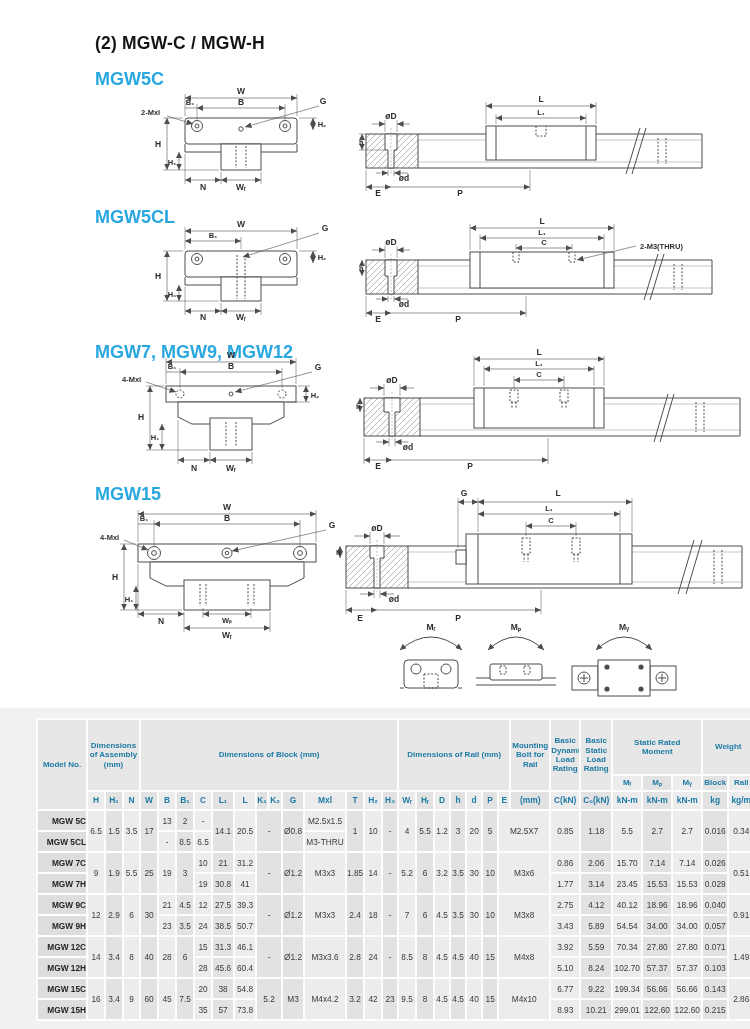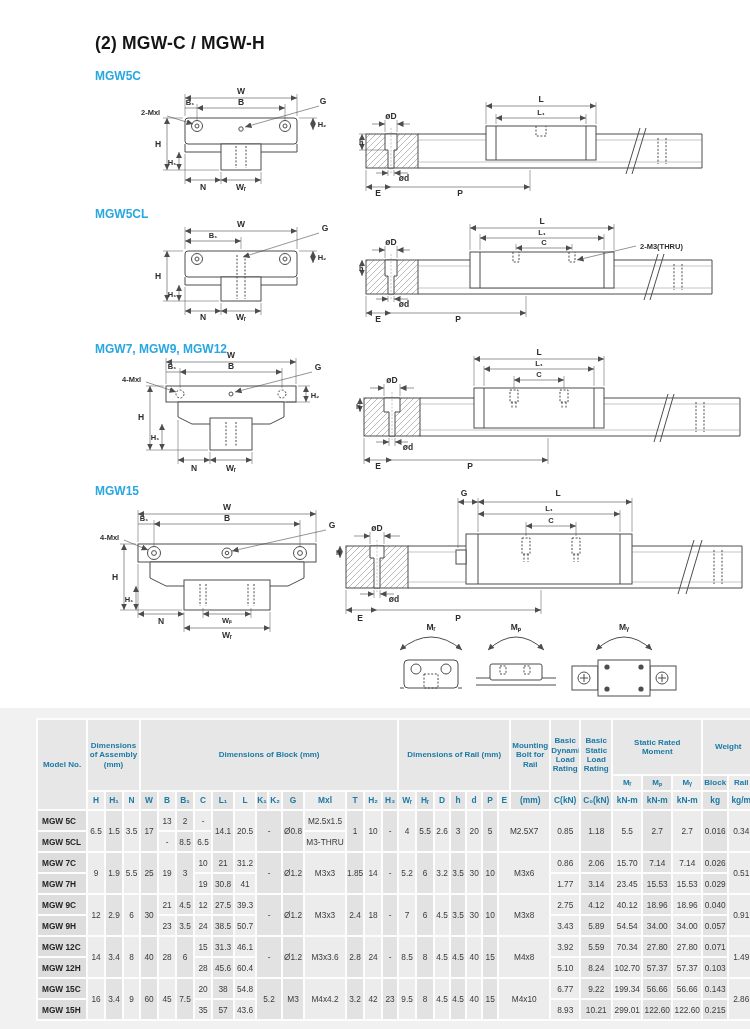--- a/index.html
+++ b/index.html
@@ -7,7 +7,7 @@
         font-family:"Liberation Sans",sans-serif;margin-top:24px;}
   .abs{position:absolute;}
   .title{font-size:17.5px;font-weight:bold;color:#151515;letter-spacing:.2px;}
-  .sec-label{font-size:12px;font-weight:bold;color:#29a7e0;text-align:center;}
+  .sec-label{font-size:18px;font-weight:bold;color:#29a7e0;text-align:center;}
   .band{left:0;top:684px;width:750px;height:345px;background:#f2f1f1;}
   .footnote{font-size:15px;color:#333;}
 

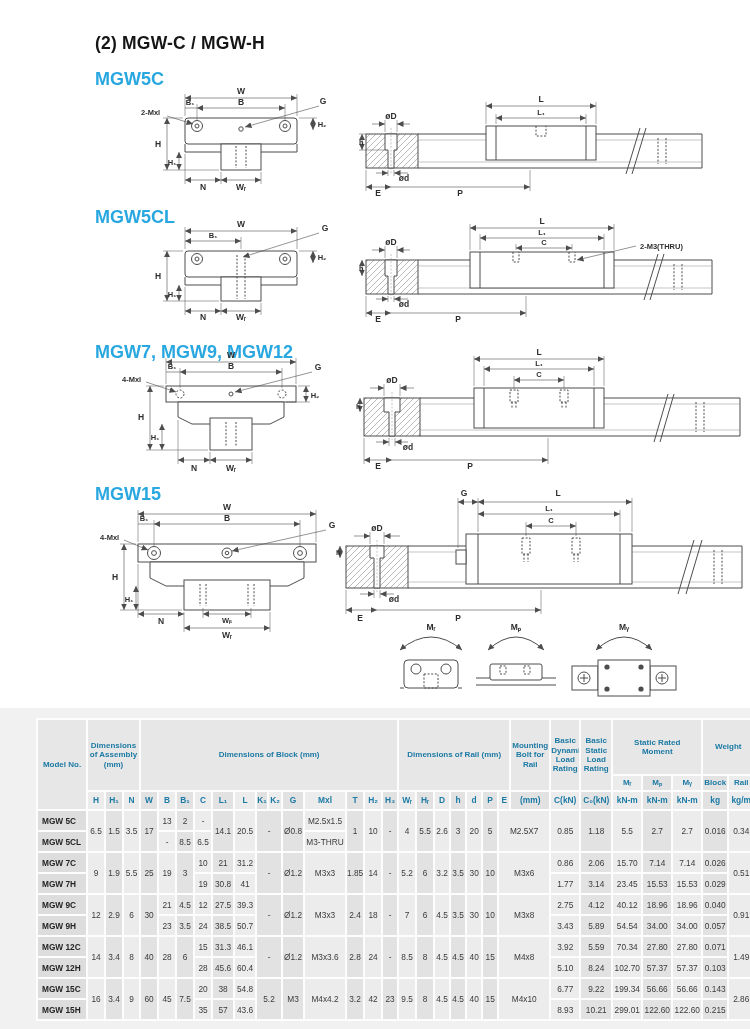--- a/index.html
+++ b/index.html
@@ -34,7 +34,7 @@
   .cA{background:#e3e2e2;}
   .cB{background:#edecec;}
   .grp{background:#e8e7e7;}
-  .model{background:#dedddd;text-align:left;font-weight:bold;color:#242424;padding-left:4px;}
+  .model{background:#dedddd;text-align:right;font-weight:bold;color:#242424;padding-left:4px;}
 </style>
 </head>
 <body>

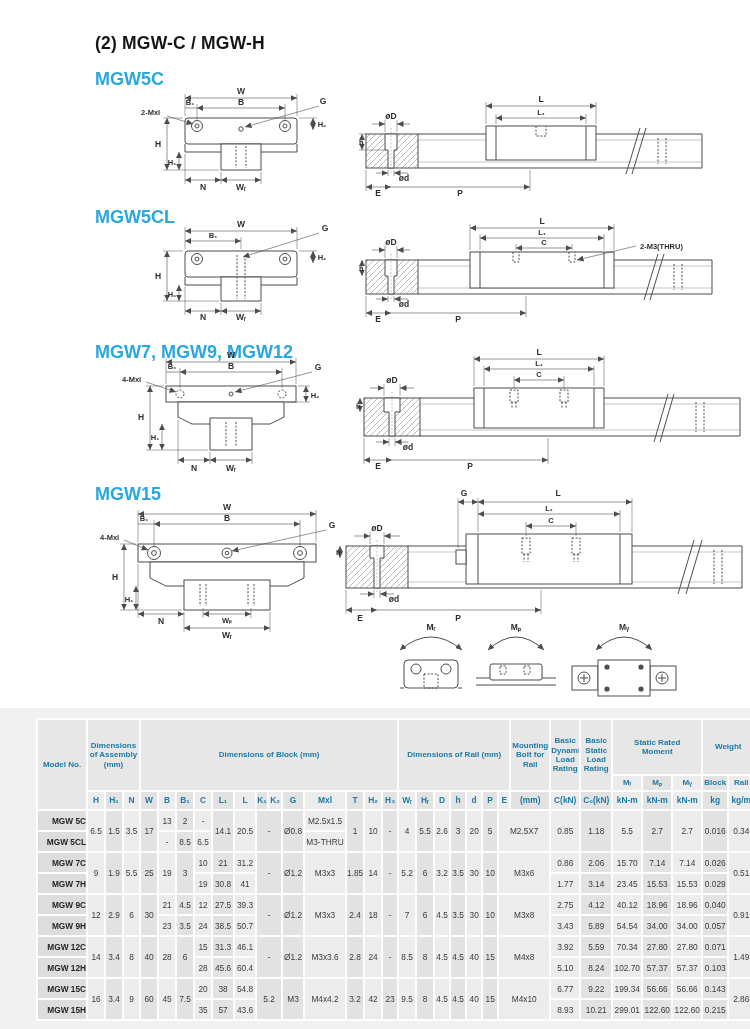--- a/index.html
+++ b/index.html
@@ -640,7 +640,7 @@
             <td rowspan="2" class="cA">-</td>
             <td rowspan="2" class="cB">4</td>
             <td rowspan="2" class="cA">5.5</td>
-            <td rowspan="2" class="cB">2.6</td>
+            <td rowspan="2" class="cB">1.2</td>
             <td rowspan="2" class="cA">3</td>
             <td rowspan="2" class="cB">20</td>
             <td rowspan="2" class="cA">5</td>

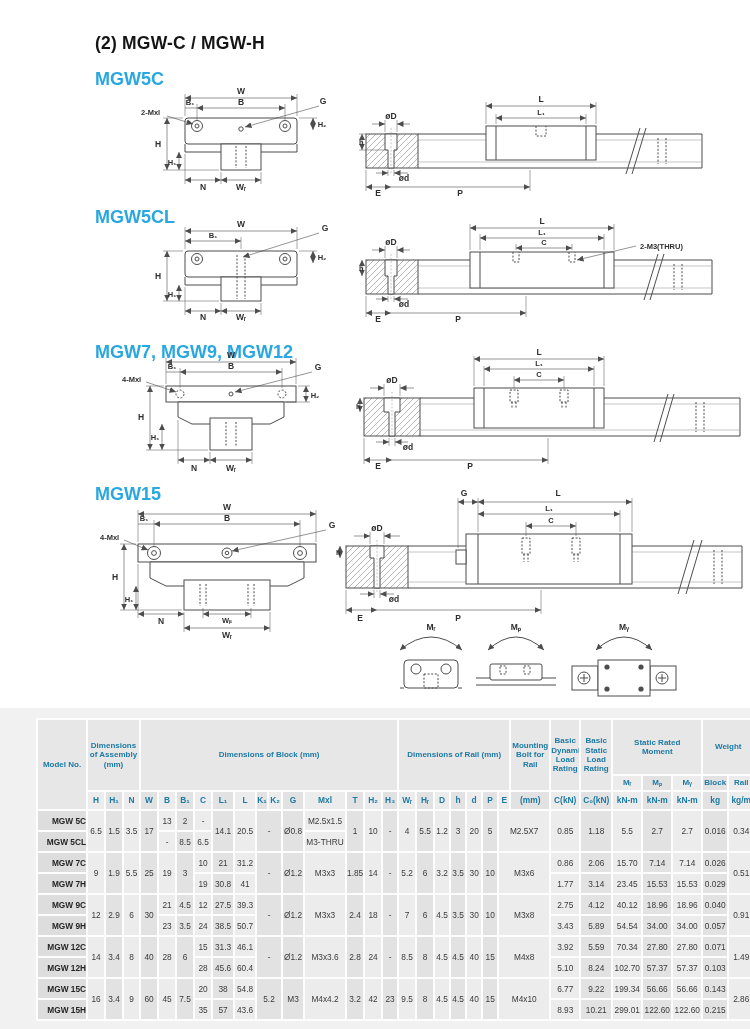--- a/index.html
+++ b/index.html
@@ -830,7 +830,7 @@
             <td class="cA model">MGW 15H</td>
             <td class="cB">35</td>
             <td class="cA">57</td>
-            <td class="cB">43.6</td>
+            <td class="cB">73.8</td>
             <td class="cB">8.93</td>
             <td class="cA">10.21</td>
             <td class="cB">299.01</td>

